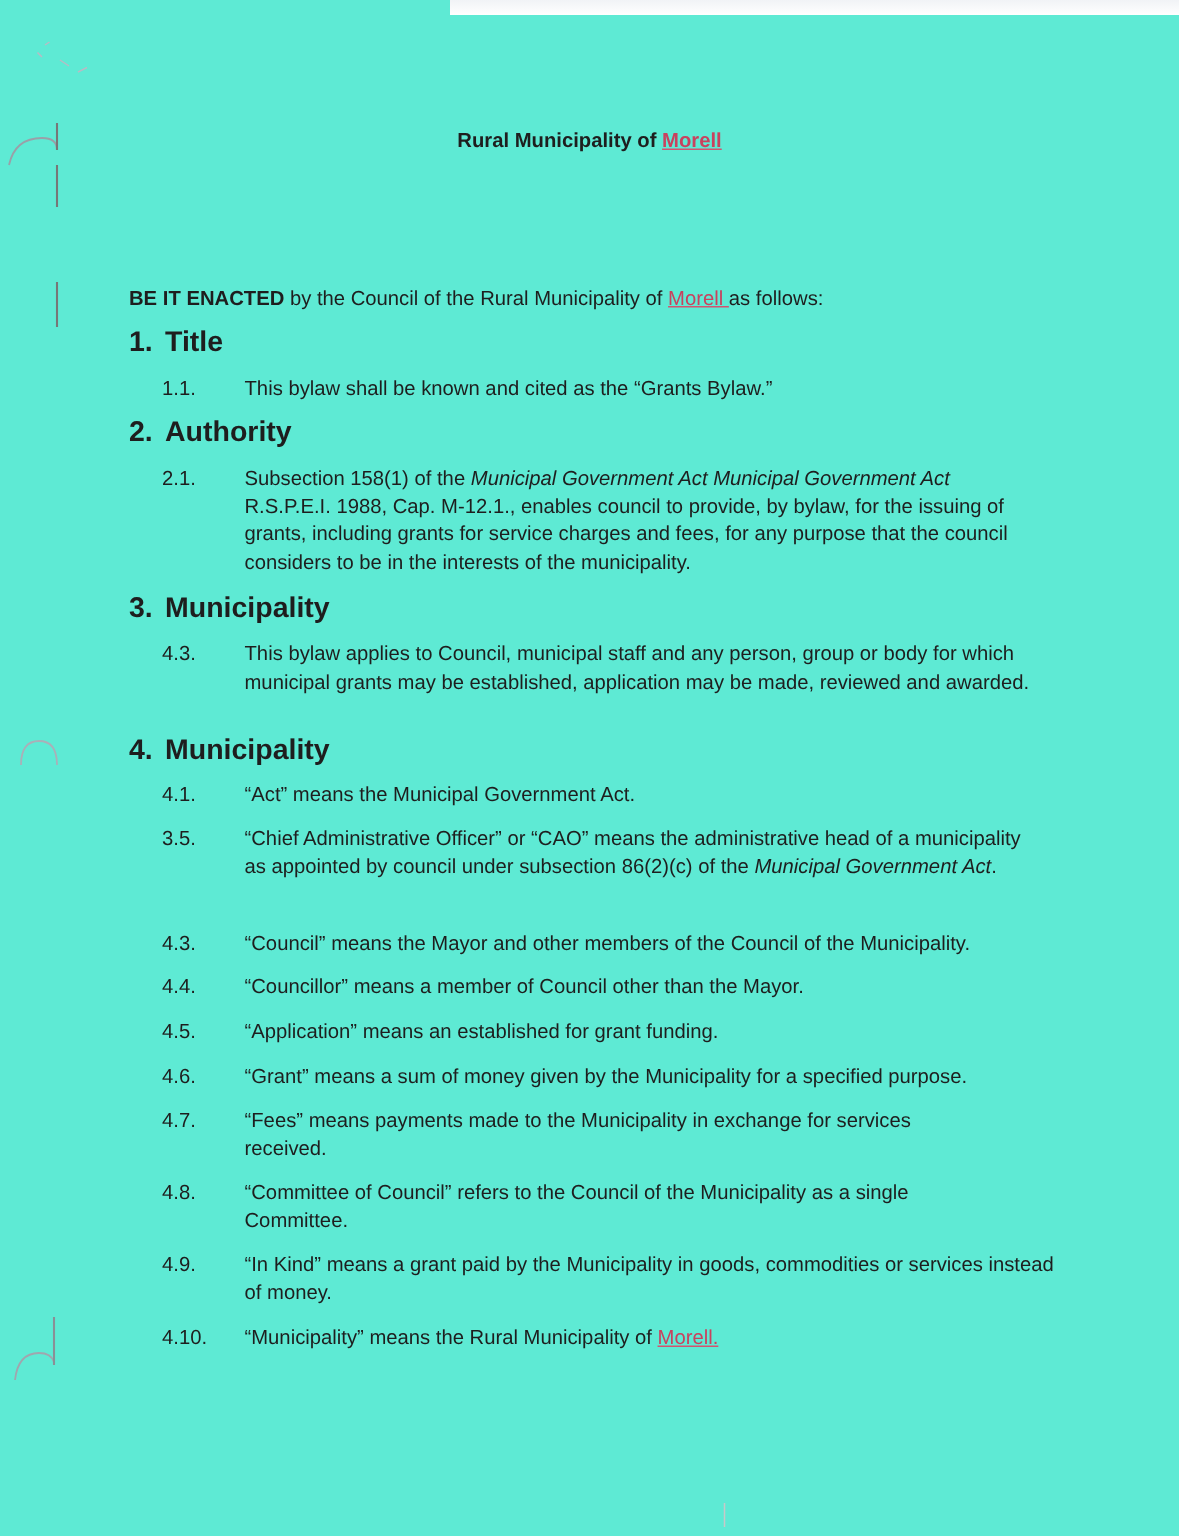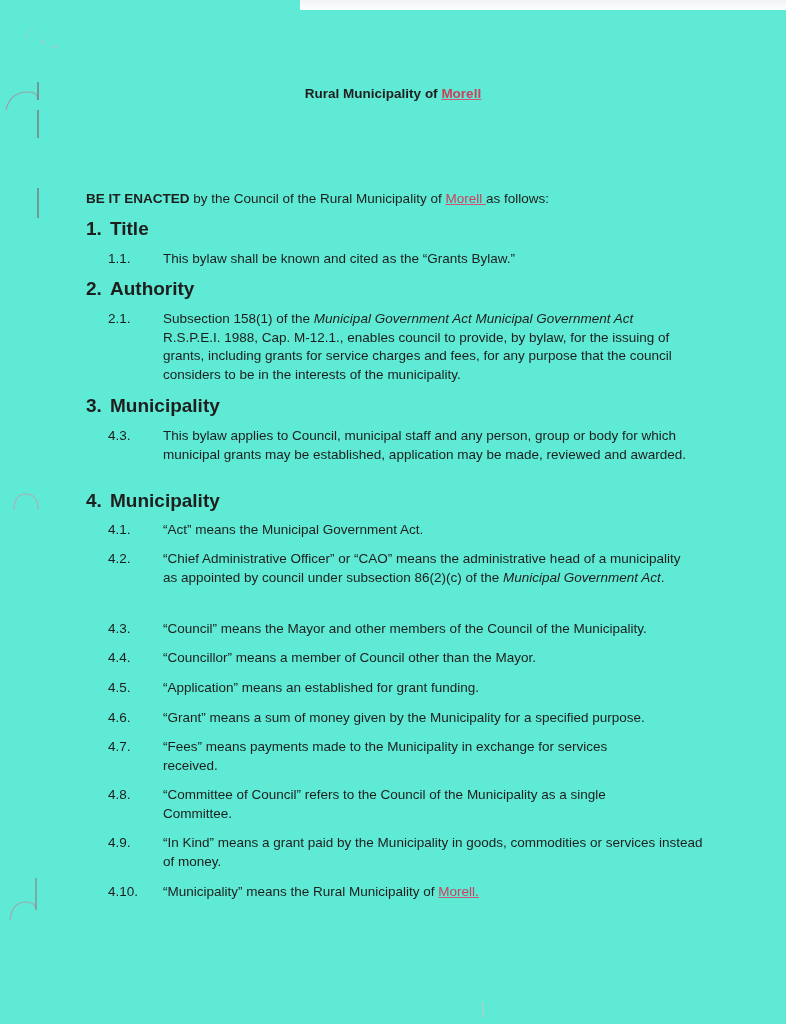--- a/index.html
+++ b/index.html
@@ -92,7 +92,7 @@
     <span class="txt">“Act” means the Municipal Government Act.</span>
   </div>
   <div class="item" style="top:550px">
-    <span class="num">4.2.</span>
+    <span class="num">3.5.</span>
     <span class="txt" style="width:525px"><span>“Chief Administrative Officer” or “CAO” means the administrative head of a municipality as appointed by council under subsection 86(2)(c) of the </span><i>Municipal Government Act</i><span>.</span></span>
   </div>
   <div class="item" style="top:620px">

